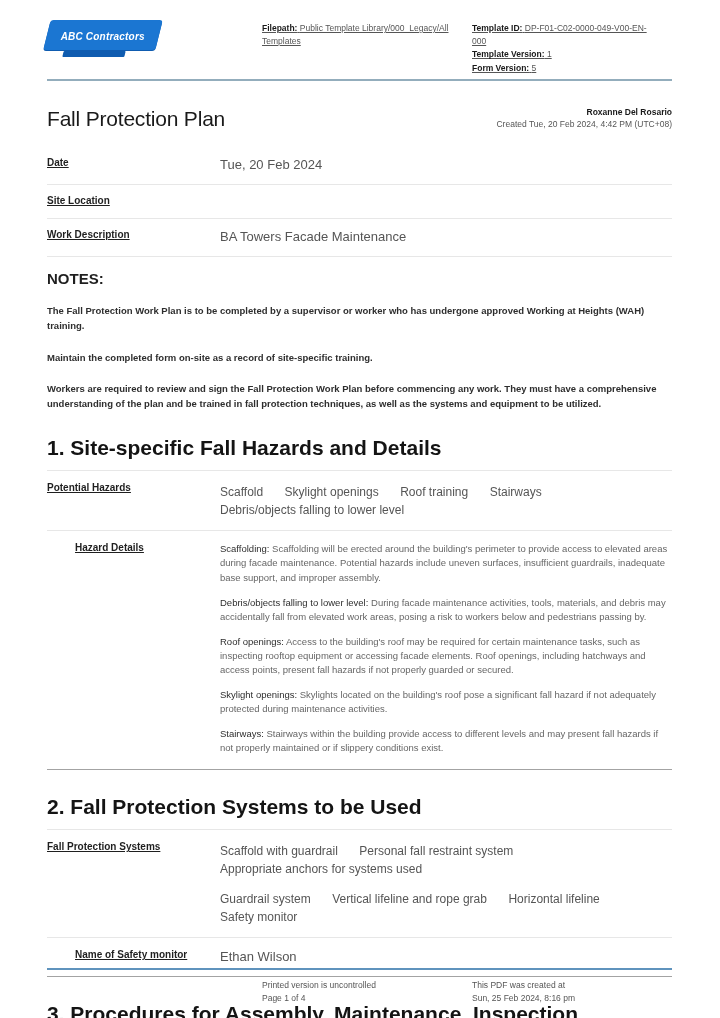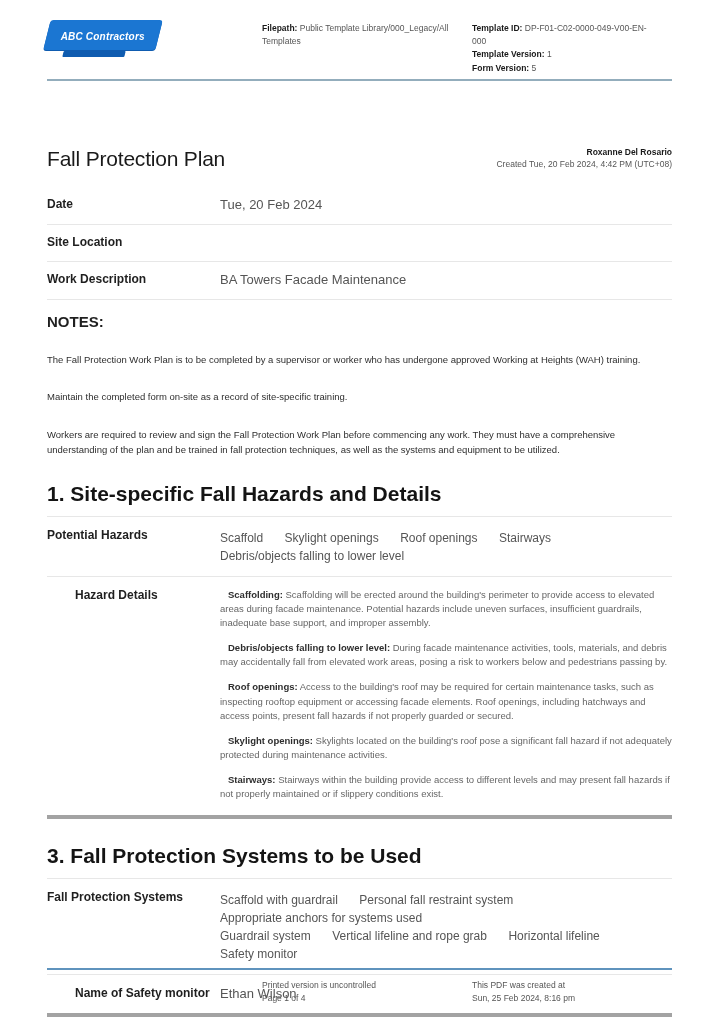--- a/index.html
+++ b/index.html
@@ -20,7 +20,7 @@
   }
   .logo-main span { display:inline-block; transform:skewX(14deg); font-size:10px; font-weight:bold; font-style:italic; letter-spacing:.2px; }
   .logo-strip { width:62px; height:6px; background:#0f5cb0; transform:skewX(-14deg); margin:1px 0 0 16px; border-radius:1px; }
-  .meta-block { font-size:8.5px; line-height:1.55; color:#555; padding-top:2px; padding-right:14px; }
+  .meta-block { font-size:8.5px; line-height:1.55; color:#555; padding-top:2px; padding-right:14px;text-decoration:underline; }
   .meta-label { font-weight:bold; color:#1a1a1a; }
   .rule-top { height:2px; background:#93adbc; margin-top:4px; }
 

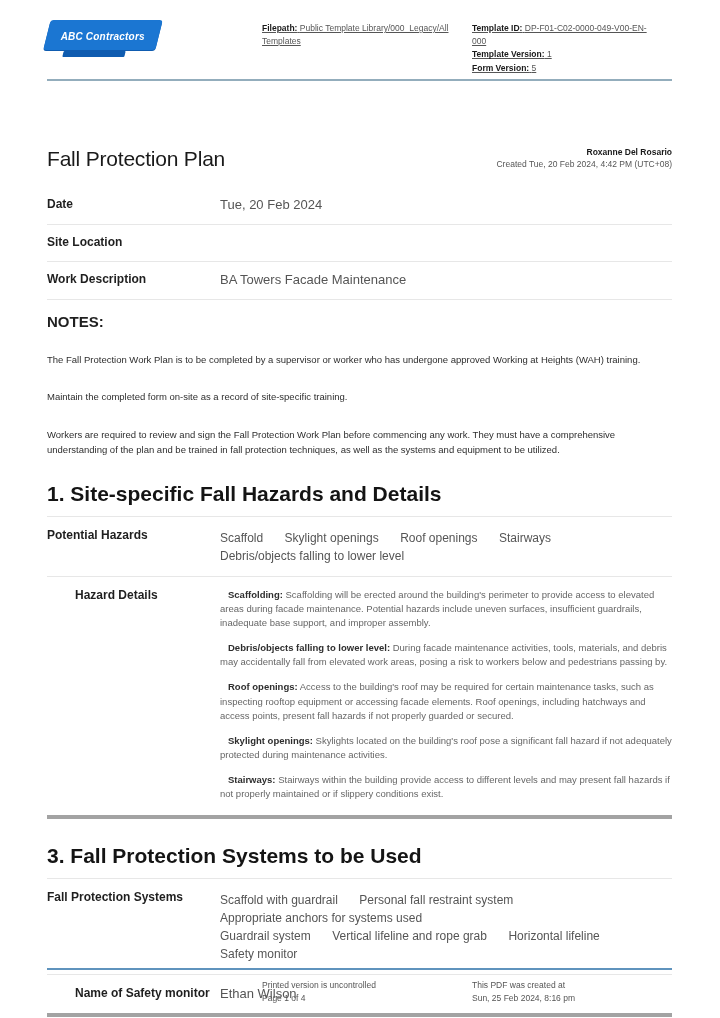--- a/index.html
+++ b/index.html
@@ -27,7 +27,7 @@
   
   .title-row { display:flex; justify-content:space-between; align-items:flex-end; margin-top:25px; }
   .doc-title { font-size:21px; font-weight:400; color:#1a1a1a; letter-spacing:-.2px; }
-  .creator { text-align:right; font-size:8.5px; line-height:1.5; color:#555;margin-top:40px; }
+  .creator { text-align:right; font-size:8.5px; line-height:1.5; color:#555; }
   .creator .name { font-weight:bold; color:#1a1a1a; }
 
   

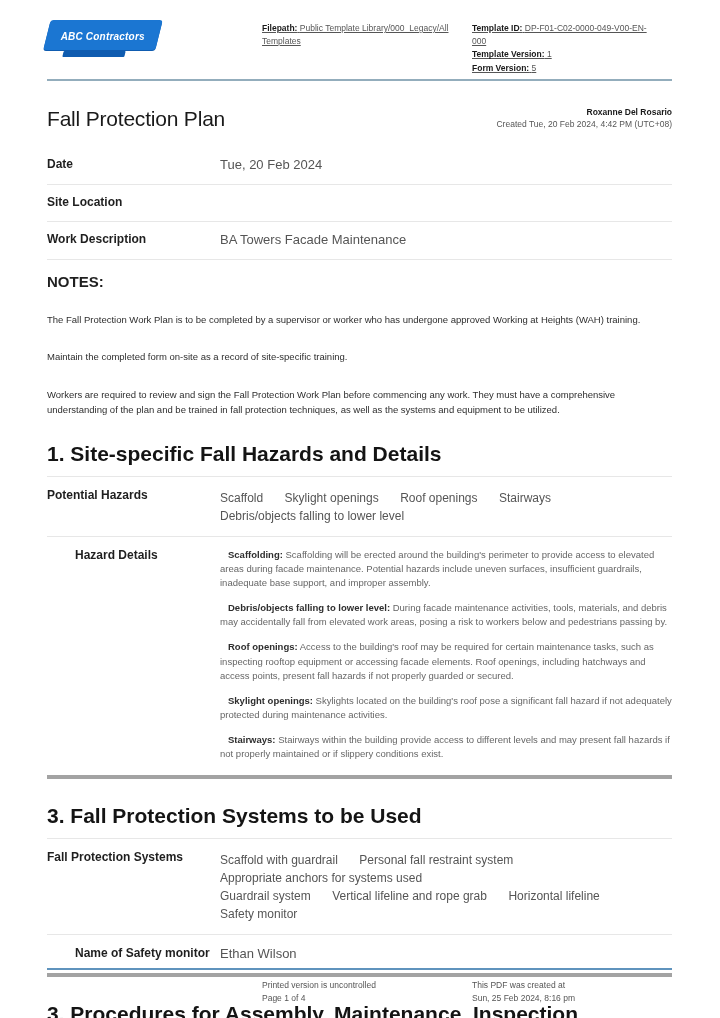--- a/index.html
+++ b/index.html
@@ -33,7 +33,7 @@
   
   .fields { margin-top:16px; }
   .row { display:grid; grid-template-columns:173px 1fr; padding:10px 0 12px; border-bottom:1px solid #e7e7e7; }
-  .row-label { font-size:12px; font-weight:bold; color:#1f1f1f; }
+  .row-label { font-size:10px; font-weight:bold; color:#1f1f1f;text-decoration:underline; }
   .row-label.indent { padding-left:28px; }
   .row-value { font-size:13px; color:#555; }
 

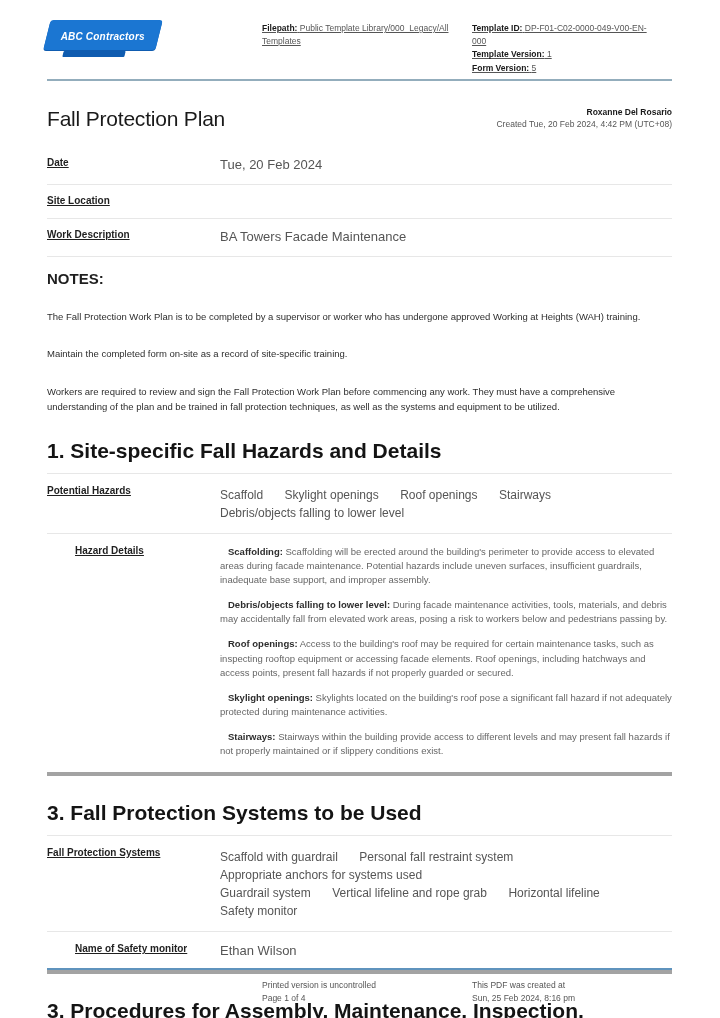--- a/index.html
+++ b/index.html
@@ -40,7 +40,7 @@
   
   .notes { margin-top:13px; }
   .notes-title { font-size:15px; font-weight:bold; color:#1f1f1f; }
-  .notes p { font-size:9.5px; font-weight:normal; color:#2e2e2e; line-height:1.6; margin-top:22px; max-width:625px; }
+  .notes p { font-size:9.5px; font-weight:bold; color:#2e2e2e; line-height:1.6; margin-top:16px; max-width:625px; }
 
   
   .section-heading { margin-top:23px; padding-bottom:9px; font-size:21px; font-weight:bold; color:#141414; line-height:1.3; }

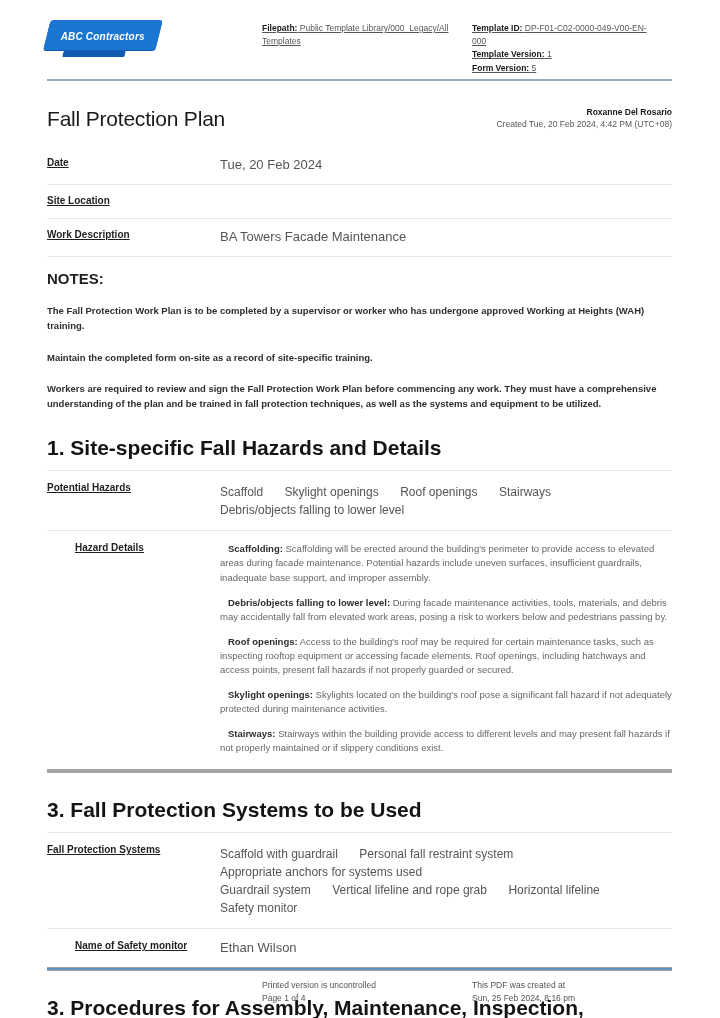--- a/index.html
+++ b/index.html
@@ -50,7 +50,7 @@
   .detail-p:last-child { margin-bottom:2px; }
   .detail-term { font-weight:bold; color:#2e2e2e;margin-left:8px; }
   .syslist + .syslist { margin-top:0; }
-  .sec-end { border-bottom:4px solid #a3a3a3; }
+  .sec-end { border-bottom:1px solid #a3a3a3; }
   .rule-light { height:1px; background:#e7e7e7; }
 
   

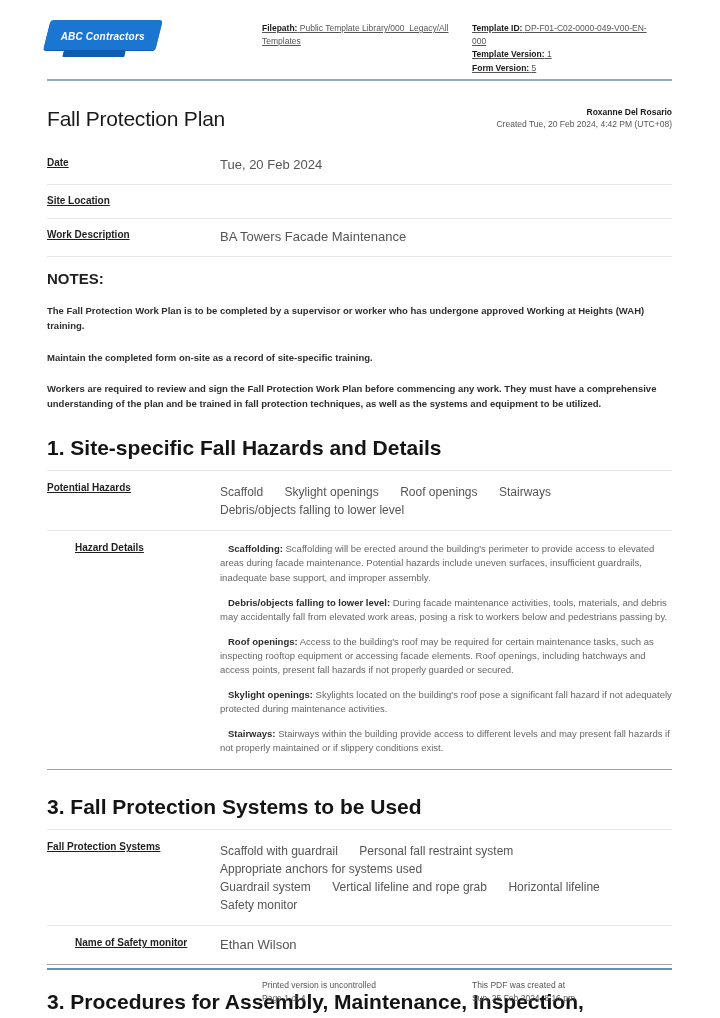--- a/index.html
+++ b/index.html
@@ -128,7 +128,7 @@
         <div class="taglist">
           <span>Scaffold</span>
           <span>Skylight openings</span>
-          <span>Roof openings</span>
+          <span>Roof training</span>
           <span>Stairways</span>
           <span>Debris/objects falling to lower level</span>
         </div>

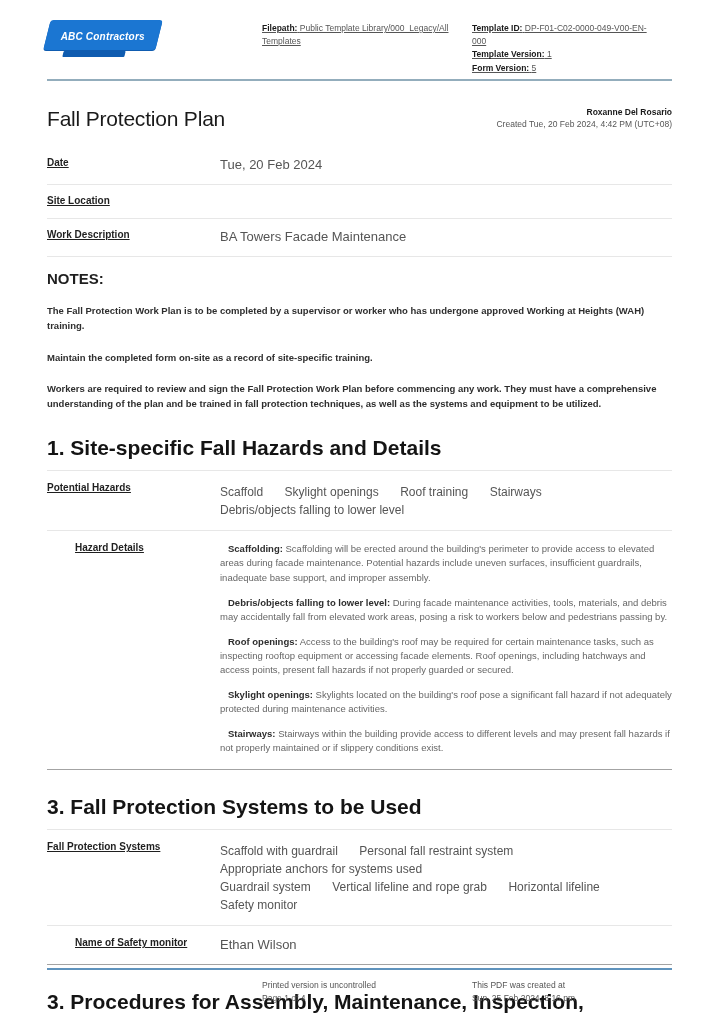--- a/index.html
+++ b/index.html
@@ -48,7 +48,7 @@
   .taglist span { display:inline-block; margin-right:17px; font-size:12px; color:#555; }
   .detail-p { font-size:9.5px; line-height:1.48; color:#666; max-width:452px; margin-bottom:11px; }
   .detail-p:last-child { margin-bottom:2px; }
-  .detail-term { font-weight:bold; color:#2e2e2e;margin-left:8px; }
+  .detail-term { font-weight:normal; color:#2e2e2e; }
   .syslist + .syslist { margin-top:0; }
   .sec-end { border-bottom:1px solid #a3a3a3; }
   .rule-light { height:1px; background:#e7e7e7; }

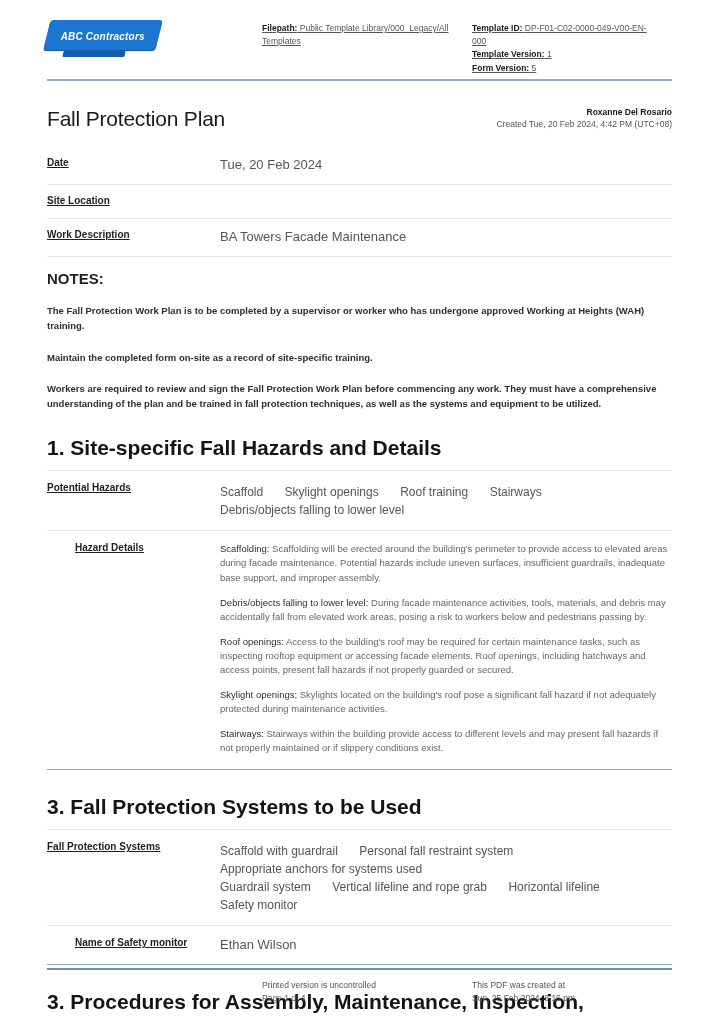--- a/index.html
+++ b/index.html
@@ -145,7 +145,7 @@
       </div>
     </div>
 
-    <div class="section-heading">3. Fall Protection Systems to be Used</div>
+    <div class="section-heading">2. Fall Protection Systems to be Used</div>
     <div class="sec-end">
       <div class="sec-row">
         <div class="row-label">Fall Protection Systems</div>

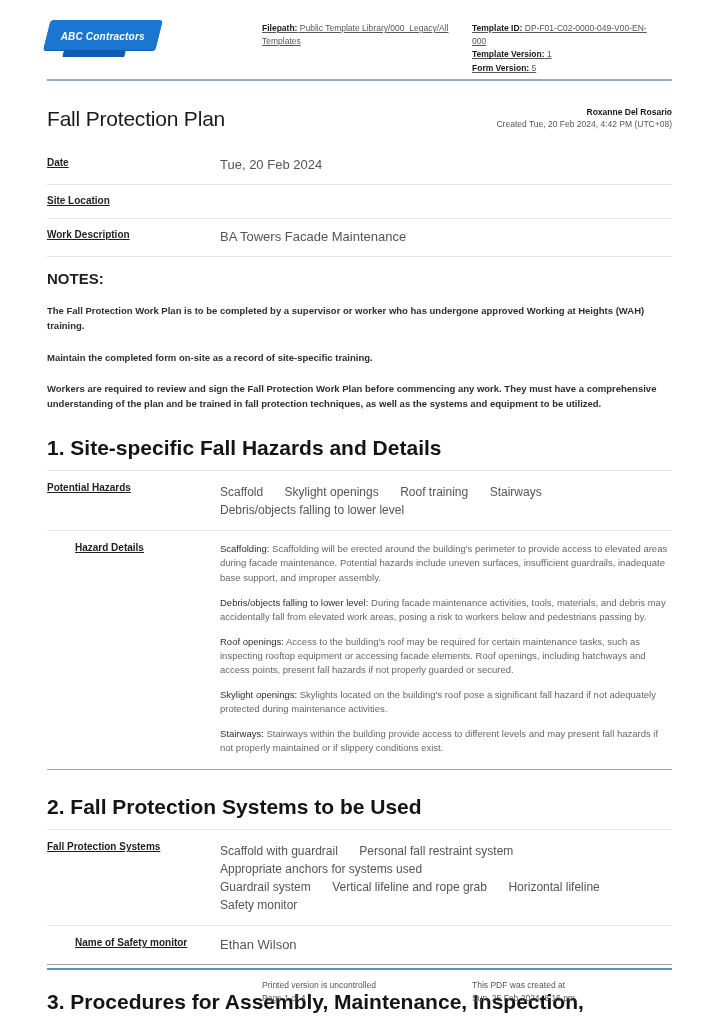--- a/index.html
+++ b/index.html
@@ -49,7 +49,7 @@
   .detail-p { font-size:9.5px; line-height:1.48; color:#666; max-width:452px; margin-bottom:11px; }
   .detail-p:last-child { margin-bottom:2px; }
   .detail-term { font-weight:normal; color:#2e2e2e; }
-  .syslist + .syslist { margin-top:0; }
+  .syslist + .syslist { margin-top:12px; }
   .sec-end { border-bottom:1px solid #a3a3a3; }
   .rule-light { height:1px; background:#e7e7e7; }
 

